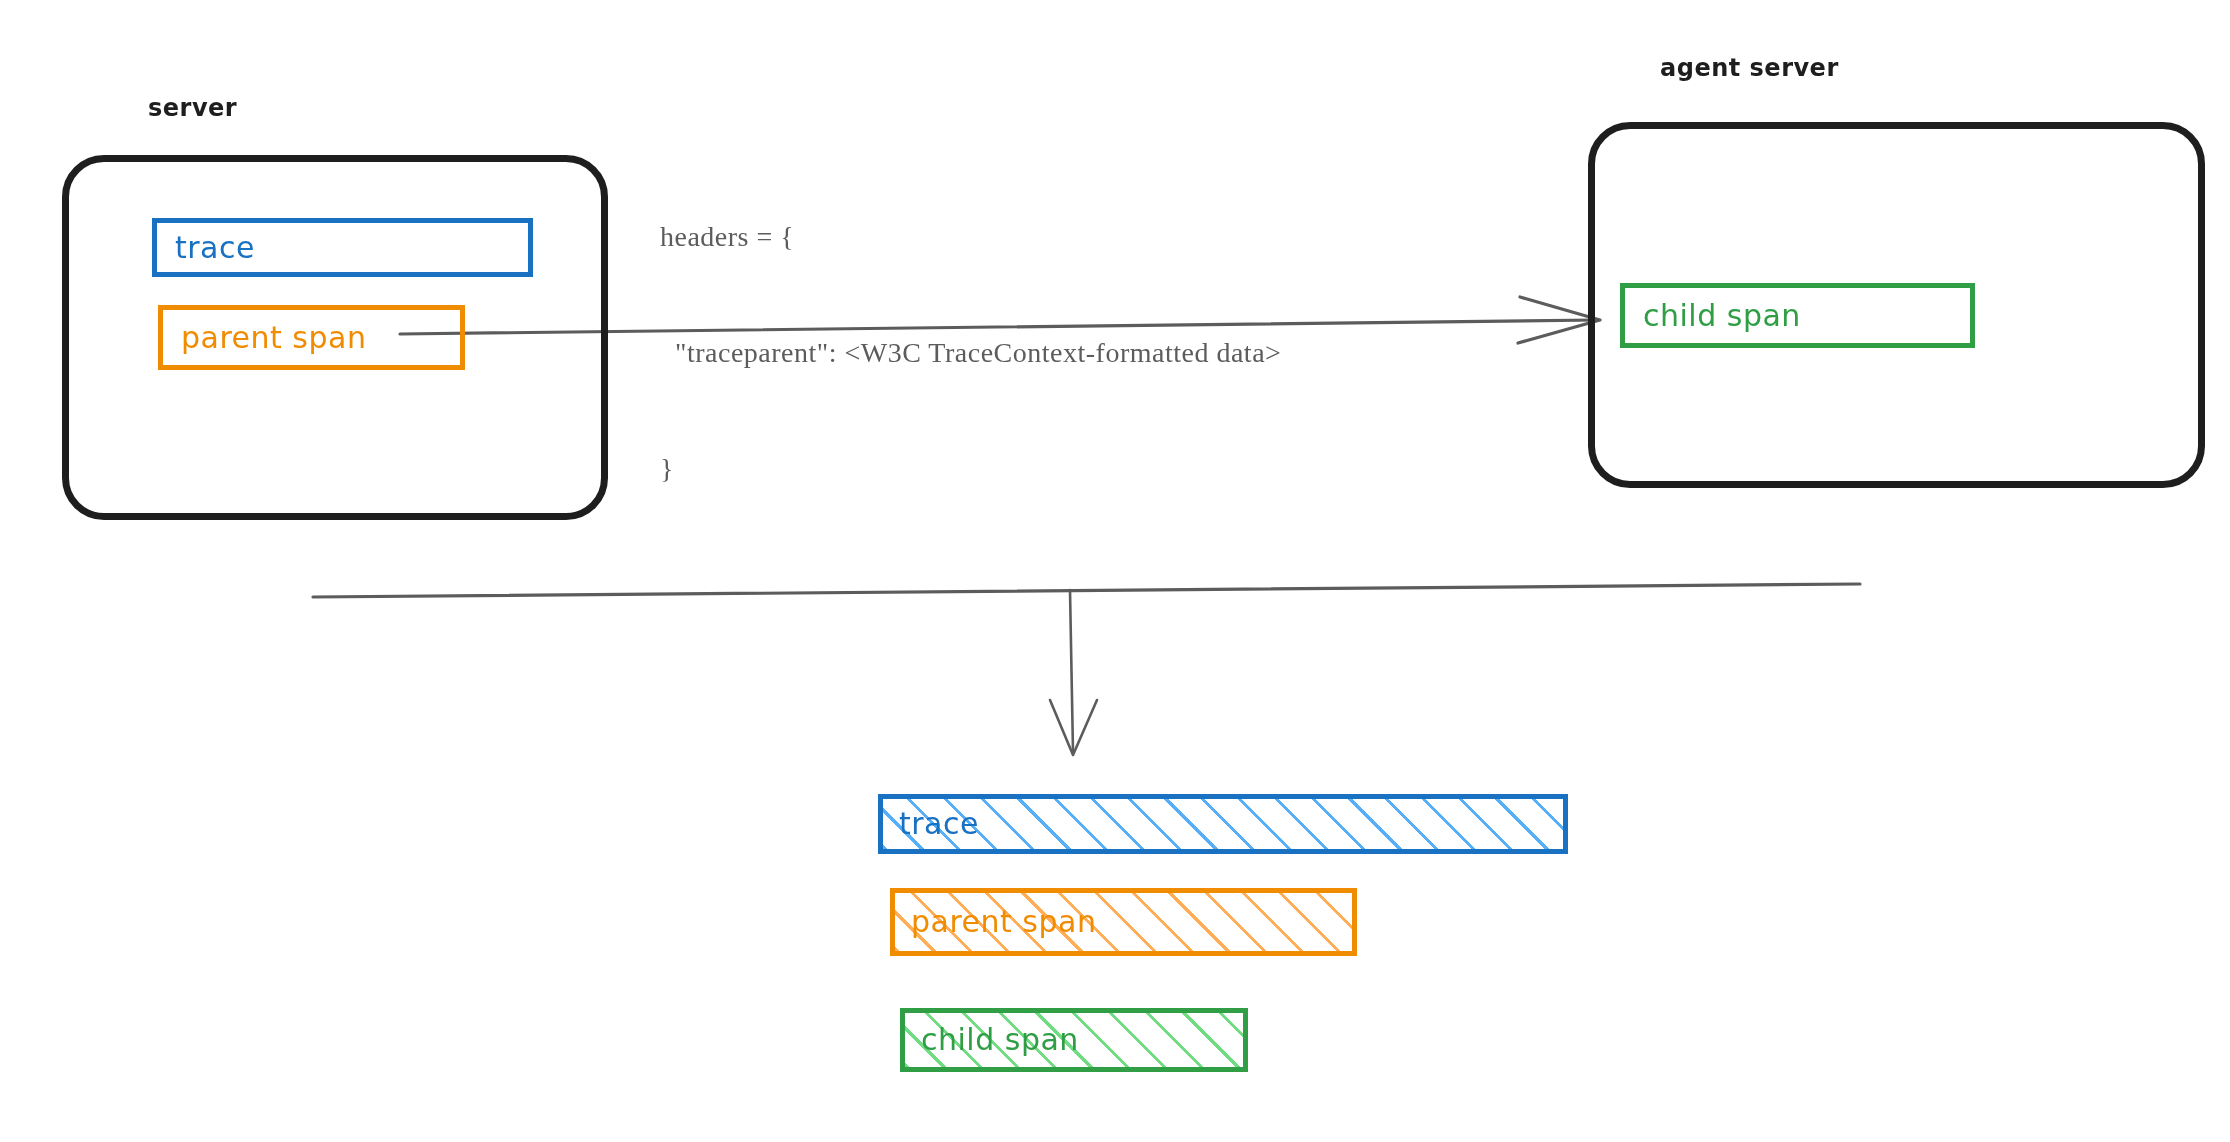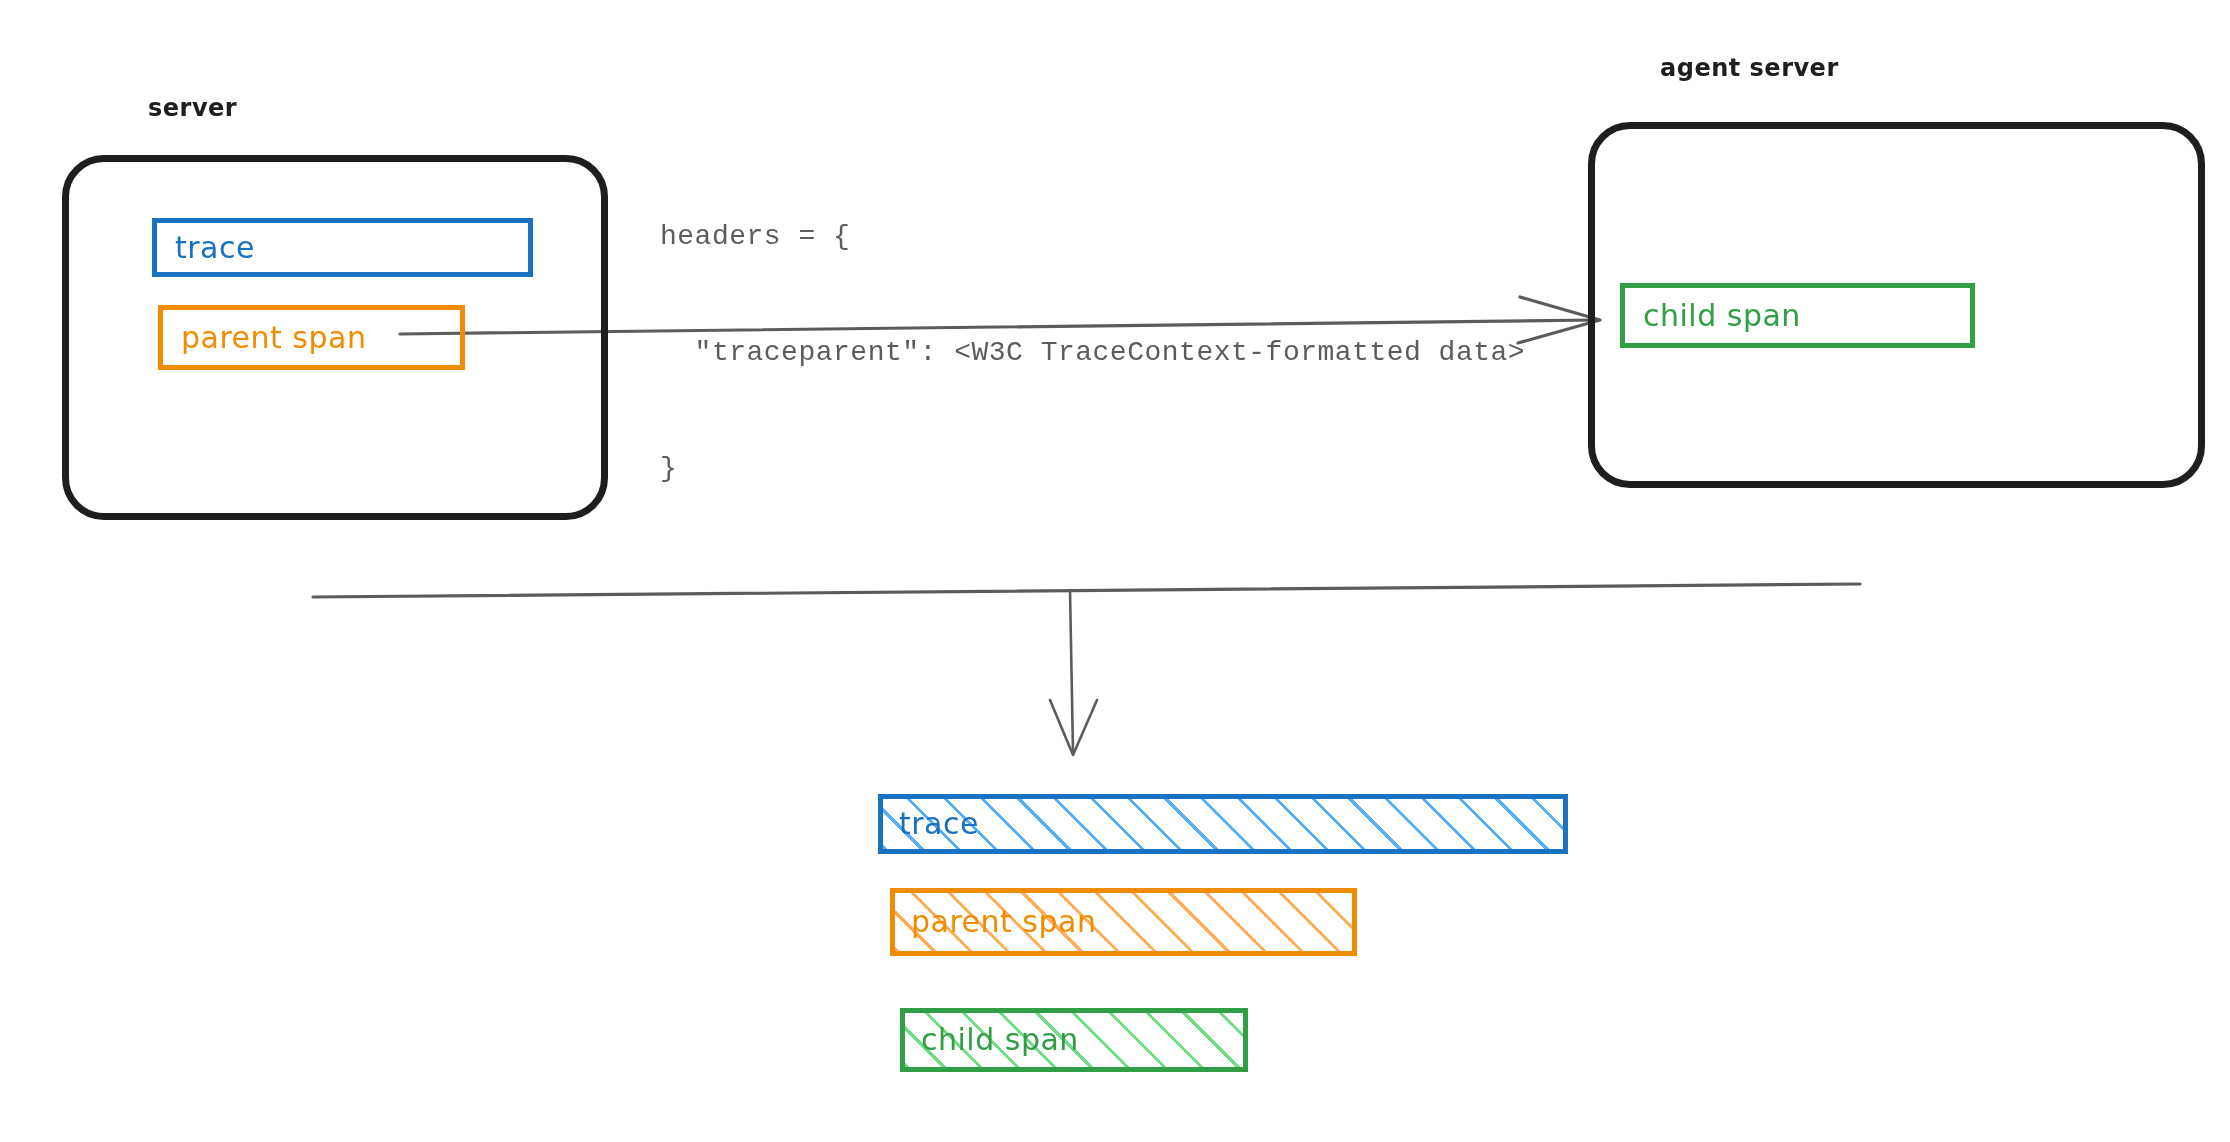--- a/index.html
+++ b/index.html
@@ -74,7 +74,7 @@
     font-size: 28px;
     line-height: 1.38;
     white-space: pre;
-    font-family: Liberation Mono, monospace;
+    font-family: Liberation Serif, serif;
   }
 
   

